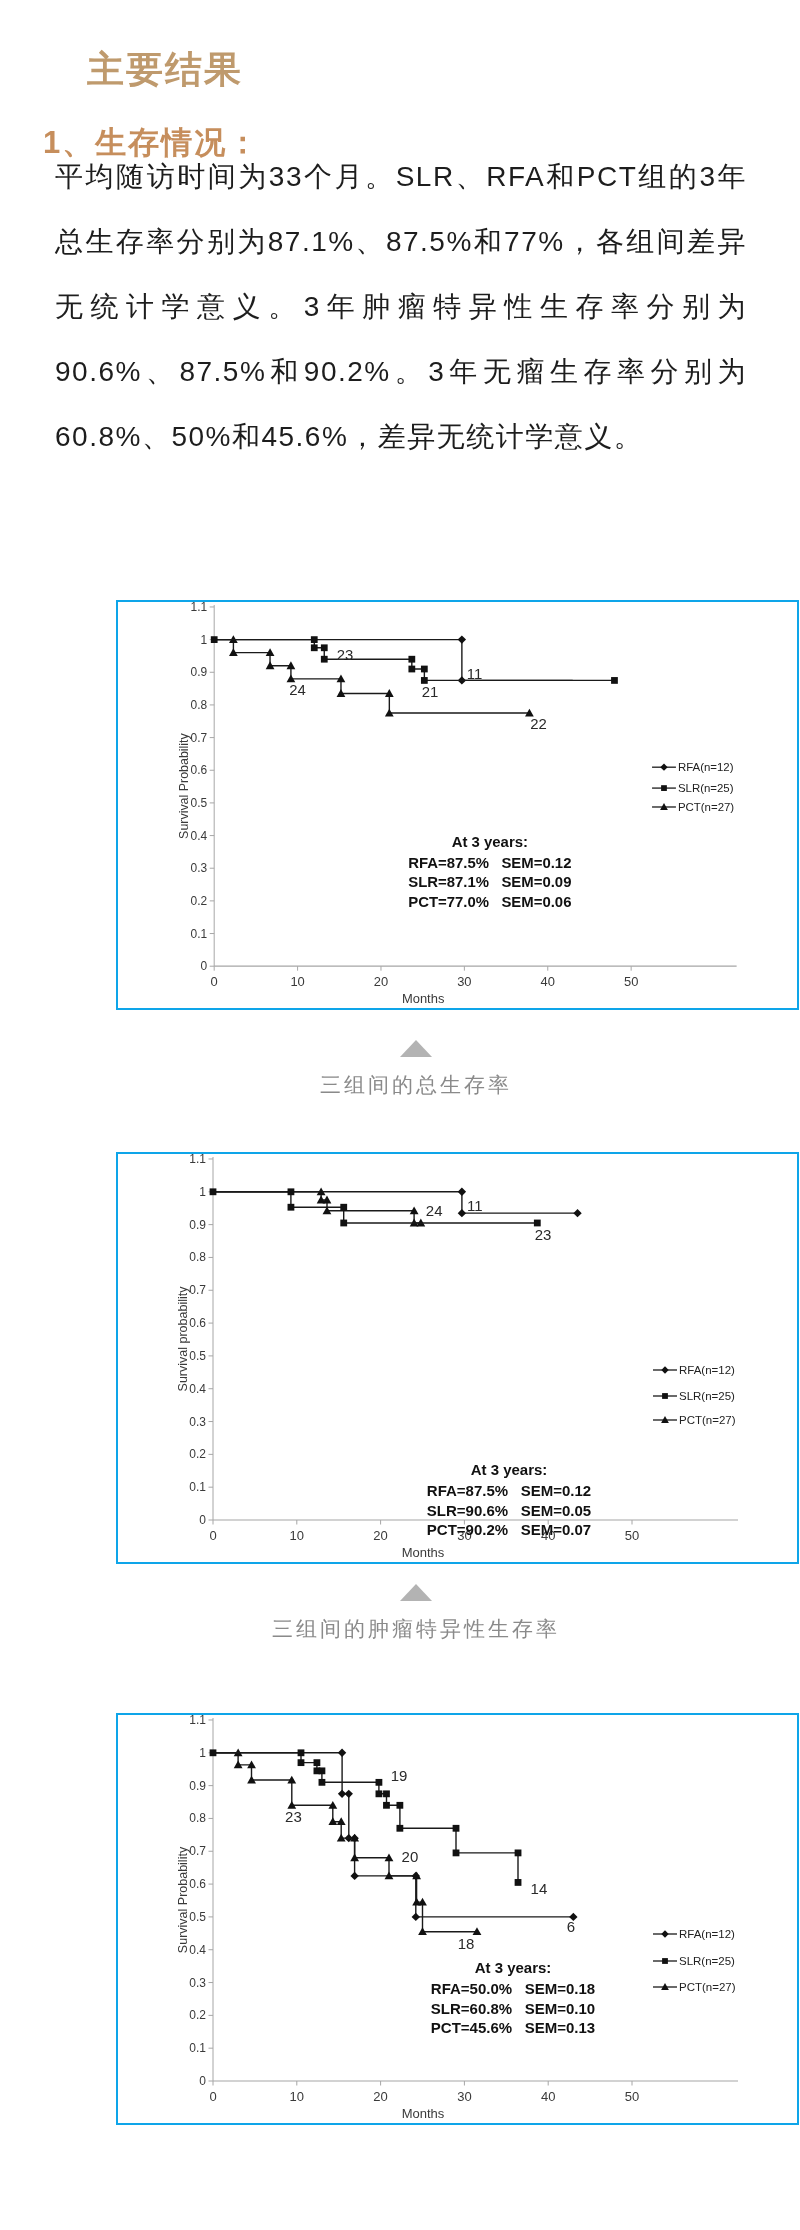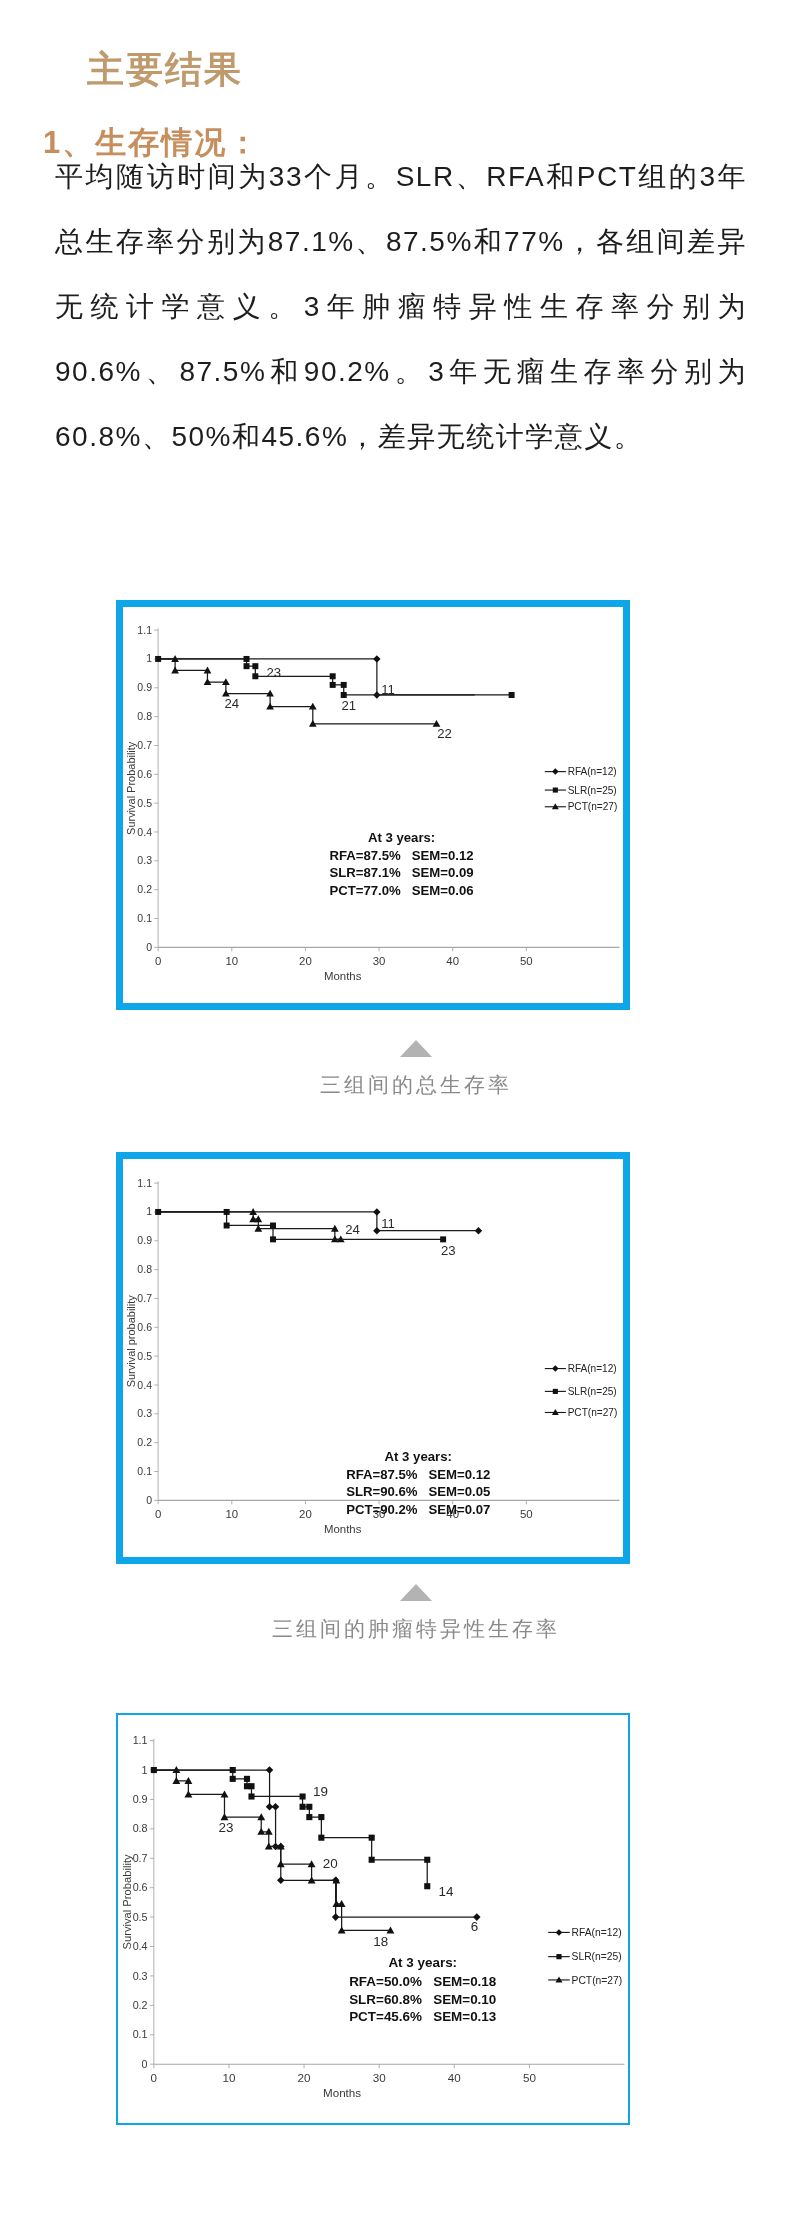--- a/index.html
+++ b/index.html
@@ -8,7 +8,7 @@
   .main-title{position:absolute;left:57px;top:20px;font-family:"Liberation Serif",serif;font-weight:bold;font-size:37px;letter-spacing:2px;}
   .section-heading{position:absolute;left:43px;top:96px;font-weight:bold;font-size:31px;letter-spacing:2px;}
   .body-paragraph{position:absolute;left:55px;top:116px;width:692px;font-size:28px;line-height:65px;letter-spacing:1.5px;text-align:justify;color:#1d1d1d;}
-  .figure{position:absolute;left:116px;width:514px;height:410px;background:#fff;border:7px solid #0ea5e9;box-sizing:border-box;}
+  .figure{position:absolute;left:116px;width:683px;height:410px;background:#fff;border:2px solid #0ea5e9;box-sizing:border-box;}
   .figure.f2{height:412px;}
   .figure.f3{height:412px;border-width:2px;}
   .figure svg{display:block;width:100%;height:100%;}

